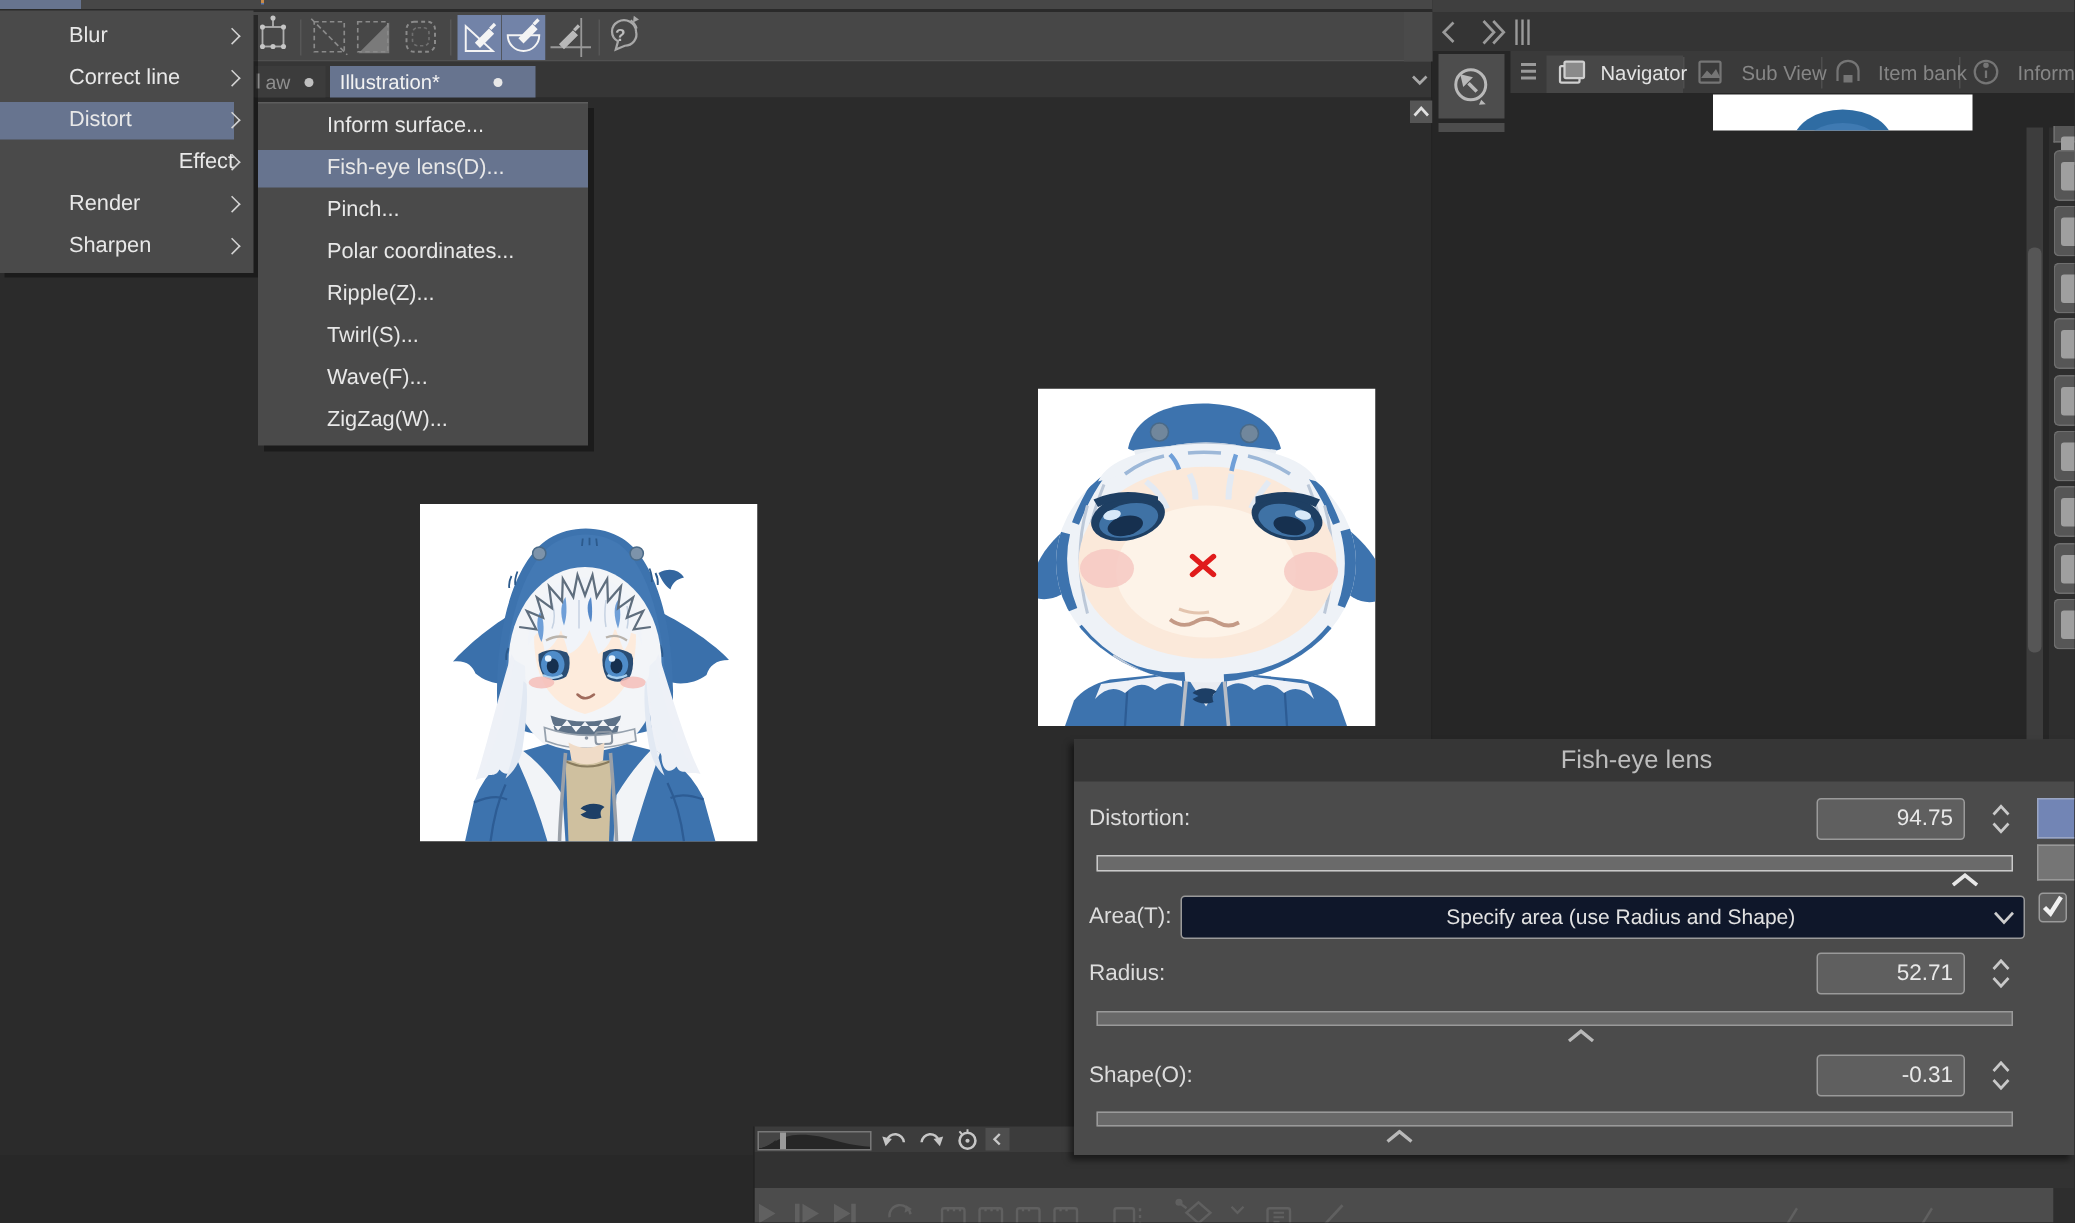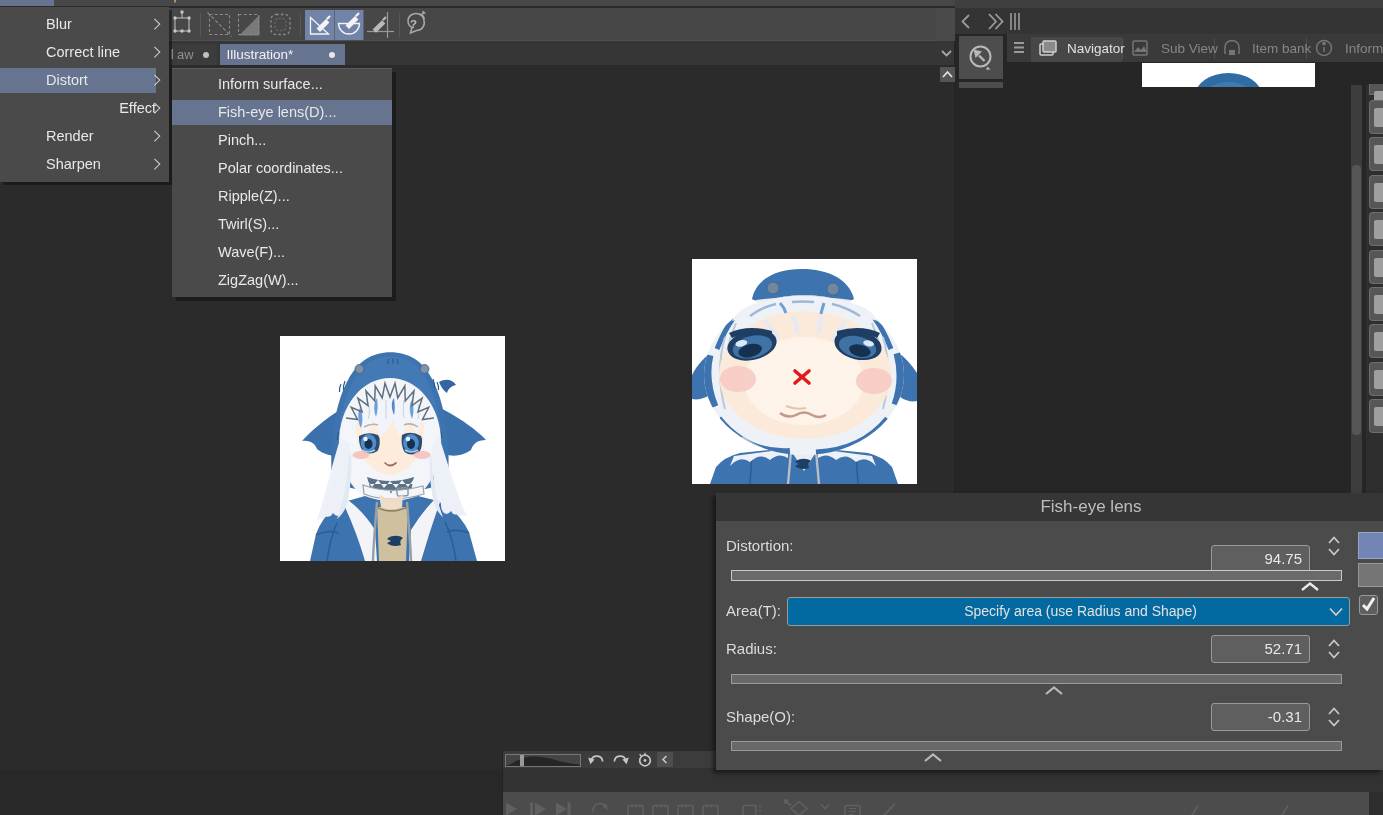--- a/index.html
+++ b/index.html
@@ -111,7 +111,7 @@
     <div class="ab" style="left:7px;top:0;font-size:13px;line-height:21px;color:#8f8f8f;">aw</div>
     <div class="ab" style="left:33px;top:7.5px;width:6px;height:6px;border-radius:3px;background:#c0c0c0;"></div>
   </div>
-  <div class="ab" style="left:219.5px;top:44px;width:125px;height:21px;background:#67748f;">
+  <div class="ab" style="left:219.5px;top:44px;width:125px;height:21px;background:#67748f;padding-left:12px;">
     <div class="ab" style="left:7px;top:0;font-size:13.5px;line-height:21px;color:#f2f2f2;">Illustration*</div>
     <div class="ab" style="left:109px;top:7.5px;width:6px;height:6px;border-radius:3px;background:#e8e8e8;"></div>
   </div>

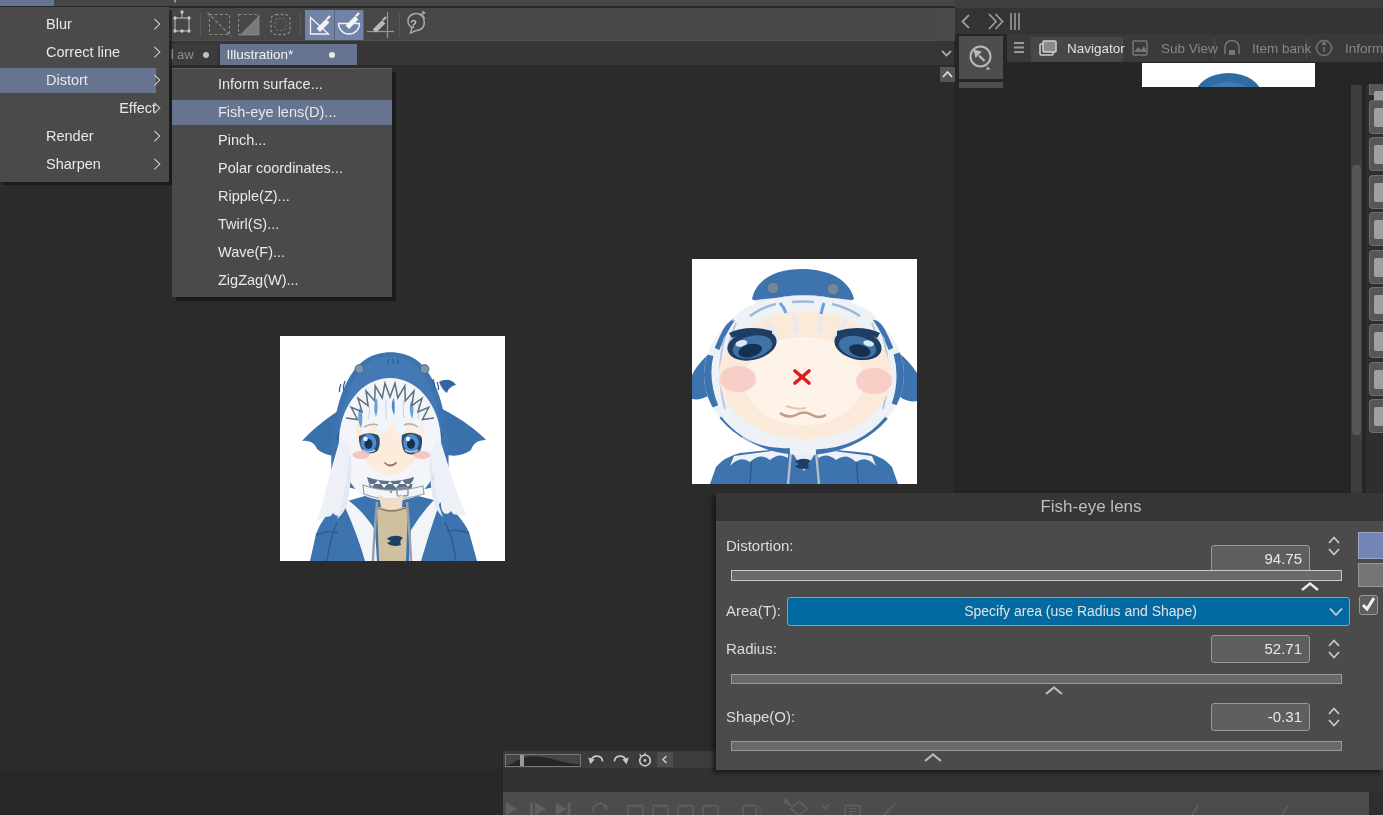--- a/index.html
+++ b/index.html
@@ -479,7 +479,7 @@
     <div class="ab" style="left:0;top:0;width:667px;height:28px;background:#363636;"></div>
     <div class="ab" style="left:375px;top:0;transform:translateX(-50%);line-height:28px;font-size:17px;color:#bdbdbd;">Fish-eye lens</div>
     <div class="ab dlbl" style="top:39px;">Distortion:</div>
-    <div class="ab dval" style="top:52px;">94.75</div>
+    <div class="ab dval" style="top:39px;">94.75</div>
     <svg class="ab spin" style="top:39px;" width="14" height="28" viewBox="0 0 14 28">
       <path d="M2 11 L7 5.5 L12 11" class="sp"></path>
         <path d="M2 17 L7 22.5 L12 17" class="sp"></path>

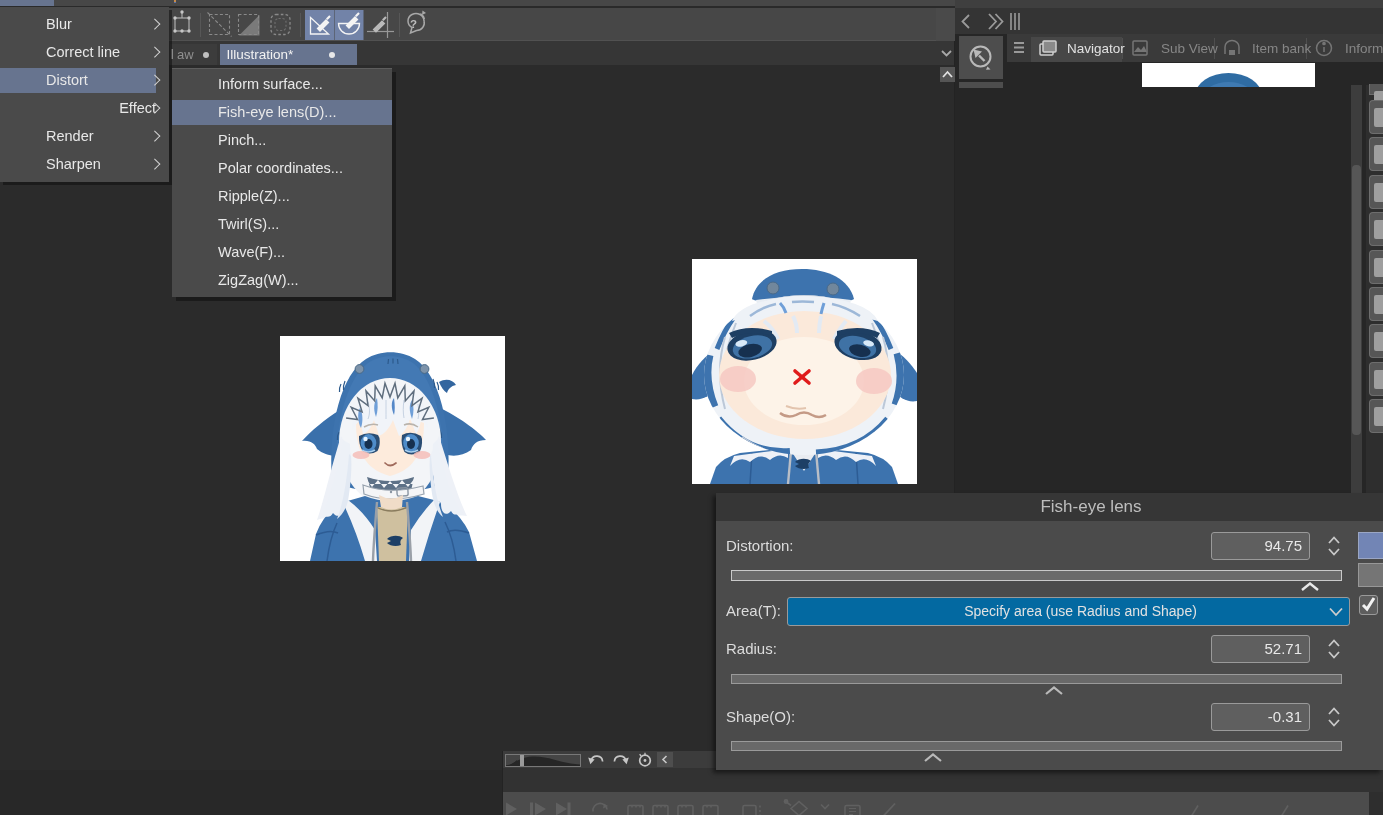--- a/index.html
+++ b/index.html
@@ -489,7 +489,7 @@
         <path d="M2 8 L10 1.5 L18 8" stroke="#e8e8e8" stroke-width="2.4" fill="none"></path>
       </svg>
     <div class="ab dlbl" style="top:104px;">Area(T):</div>
-    <div class="ab" style="left:71px;top:104px;width:563px;height:29px;background:#0369a1;border:1px solid #9a9a9a;border-radius:3px;box-sizing:border-box;padding-left:24px;">
+    <div class="ab" style="left:71px;top:104px;width:563px;height:29px;background:#0f172a;border:1px solid #9a9a9a;border-radius:3px;box-sizing:border-box;padding-left:24px;">
       <div style="text-align:center;line-height:27px;font-size:14px;color:#e2e2e2;">Specify area (use Radius and Shape)</div>
       <svg class="ab" style="right:5px;top:8px;" width="16" height="12" viewBox="0 0 16 12">
           <path d="M2 2.5 L8 9 L14 2.5" stroke="#cdcdcd" stroke-width="1.8" fill="none"></path>

